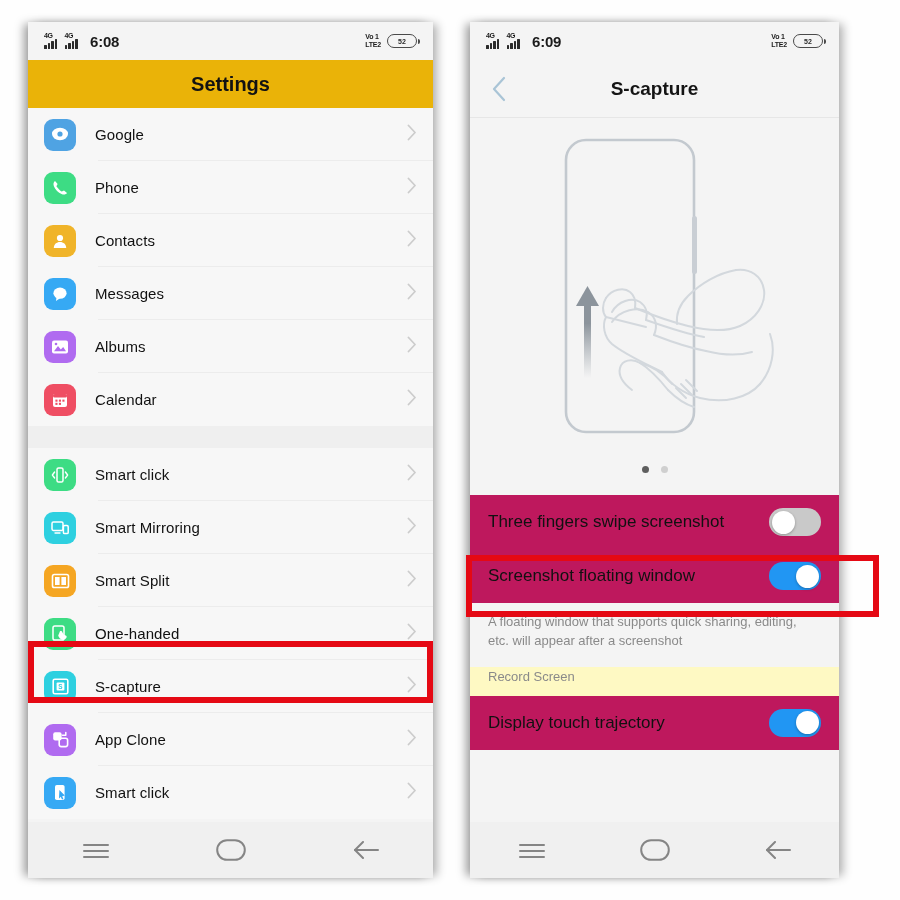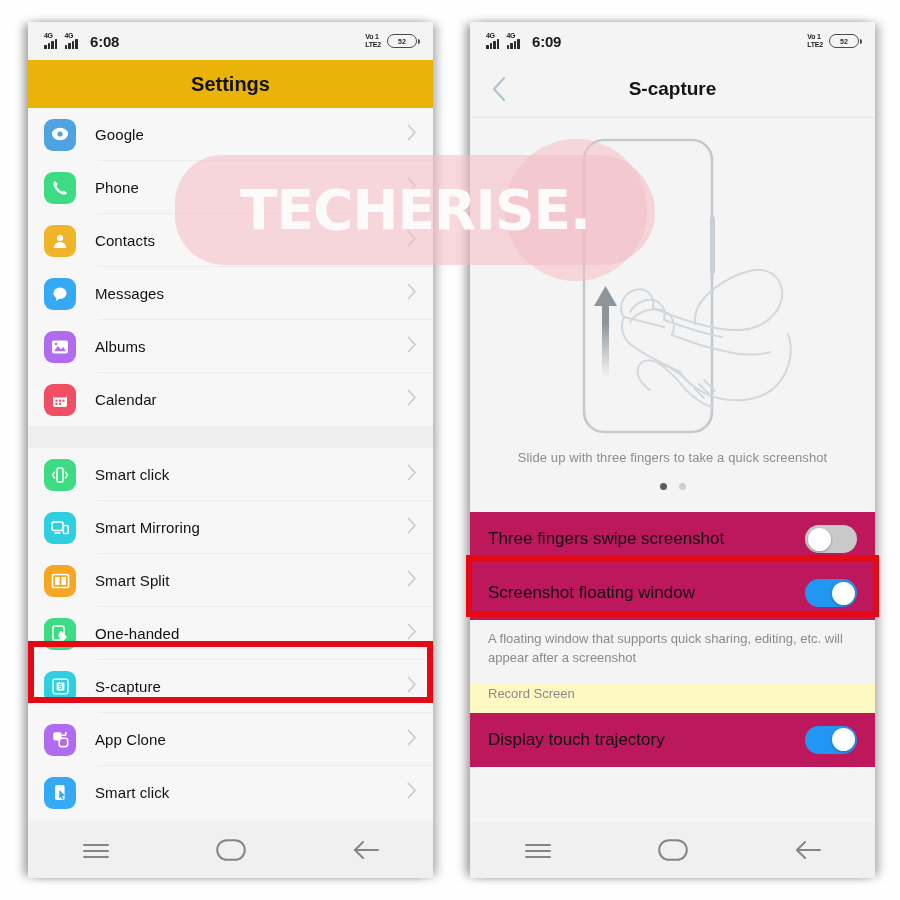--- a/index.html
+++ b/index.html
@@ -17,7 +17,7 @@
     box-shadow:-6px 0 9px -2px rgba(0,0,0,.38), 6px 0 9px -2px rgba(0,0,0,.30);
   }
   #phone-left  { left:28px;  width:405px; }
-  #phone-right { left:470px; width:405px; }
+  #phone-right { left:470px; width:369px; }
 
   
   .statusbar{

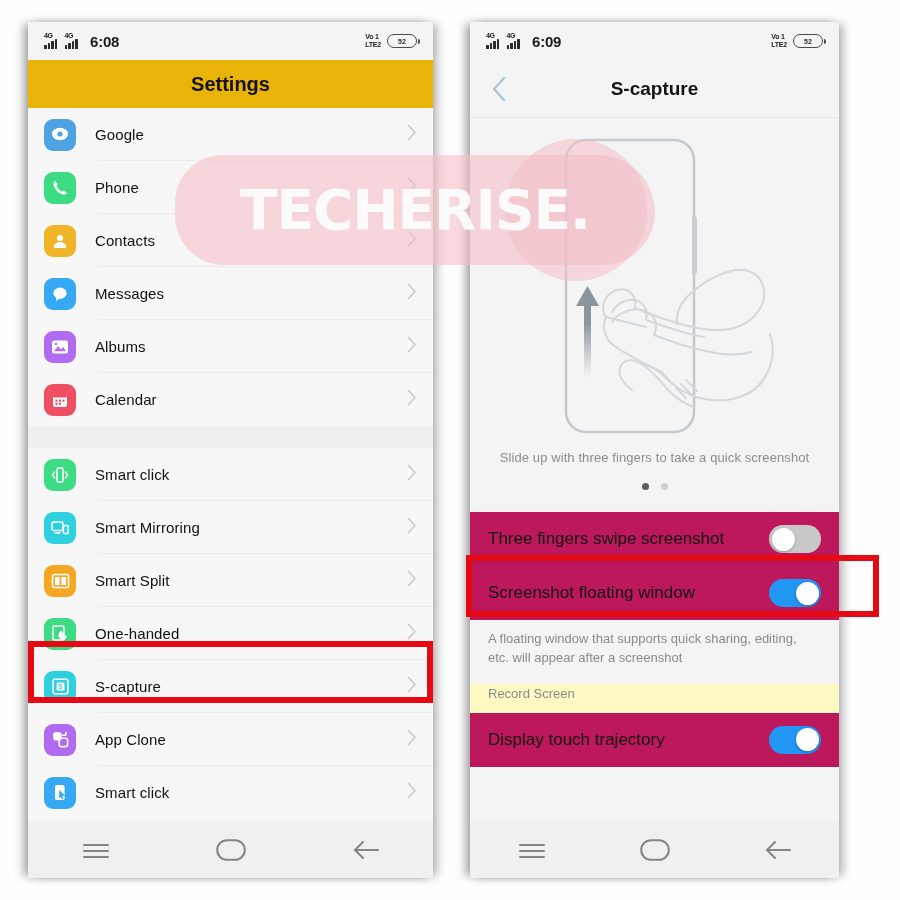--- a/index.html
+++ b/index.html
@@ -531,11 +531,6 @@
     </div>
   </div>
 
-  <div id="watermark">
-    <div class="blob"></div>
-    <div class="blob2"></div>
-    <div class="wm-text">TECHERISE.</div>
-  </div>
 
   <div class="redbox" id="redbox-s-capture"></div>
   <div class="redbox" id="redbox-three-fingers"></div>

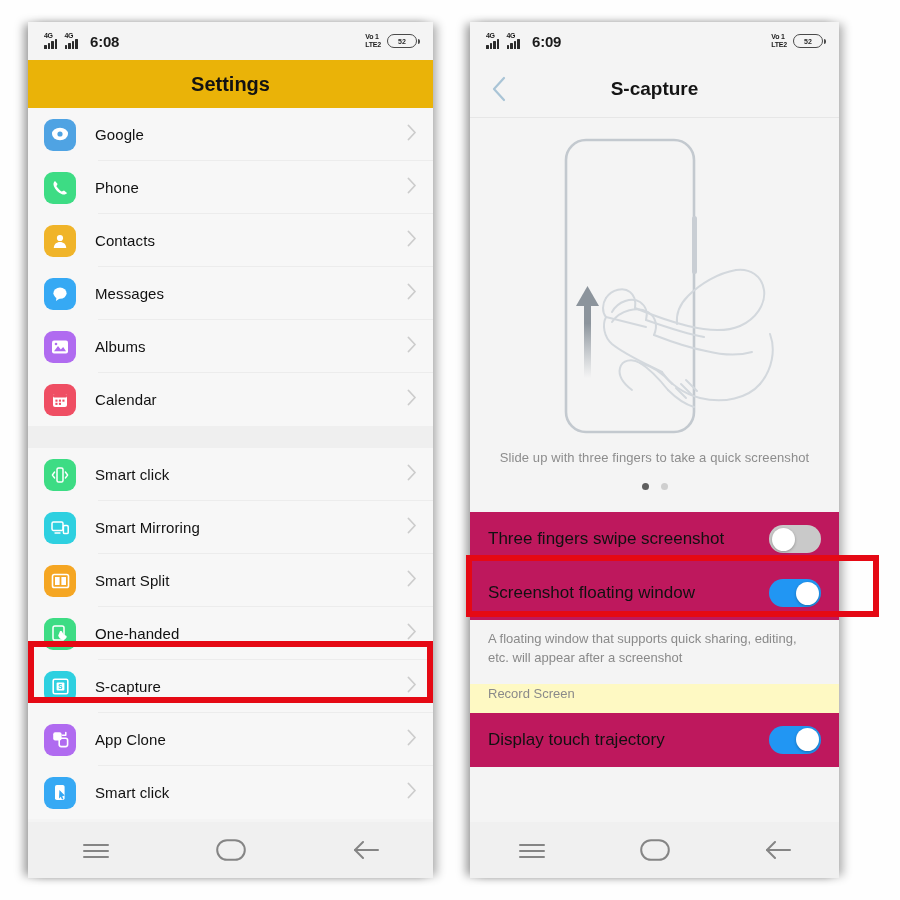--- a/index.html
+++ b/index.html
@@ -470,7 +470,6 @@
       </svg>
     </div>
 
-    <div class="caption">Slide up with three fingers to take a quick screenshot</div>
 
     <div class="dots" id="page-dots">
         <span class="dot on"></span>

